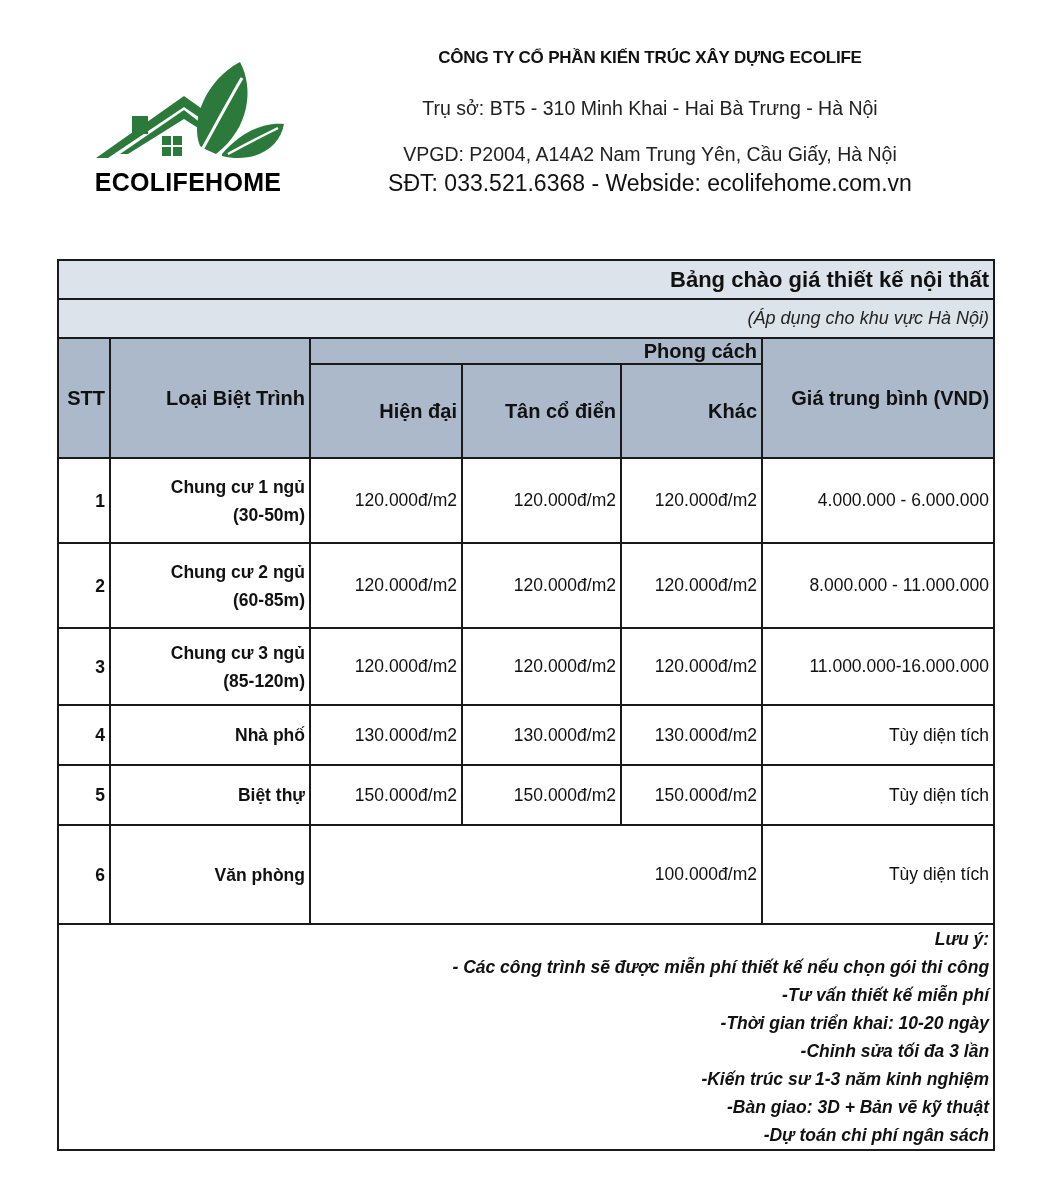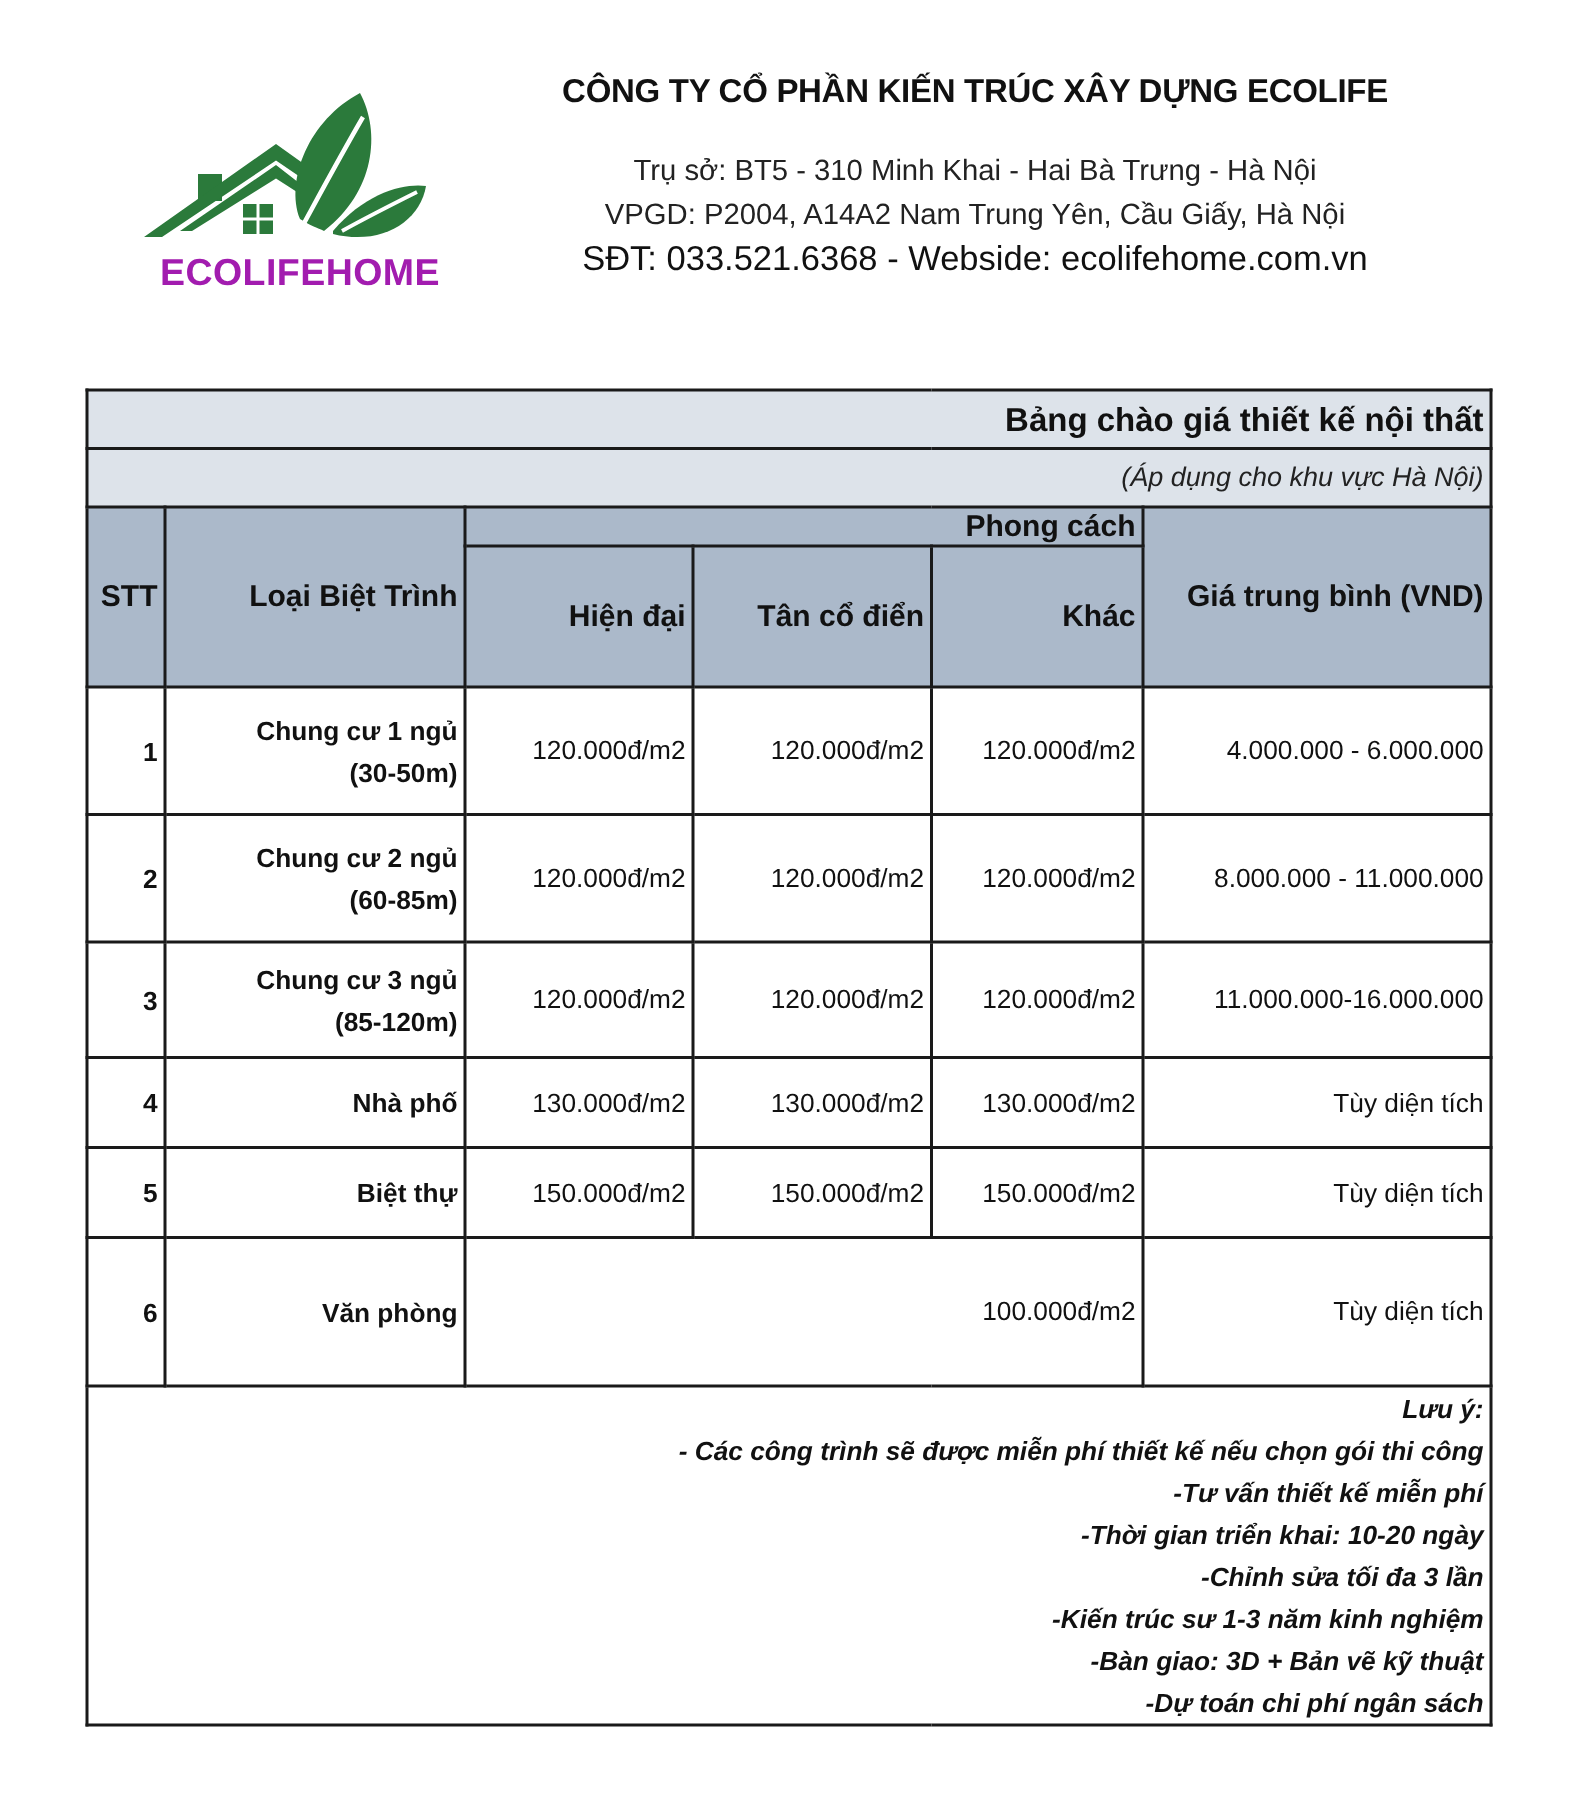--- a/index.html
+++ b/index.html
@@ -14,7 +14,7 @@
     font-weight: bold; font-size: 25px; letter-spacing: 0.3px; color: #a21caf;
   }
   .company { position: absolute; left: 350px; top: 48px; width: 600px; text-align: center; }
-  .company-name { font-weight: bold; font-size: 22px; letter-spacing: -0.2px; color: #111; }
+  .company-name { font-weight: bold; font-size: 17px; letter-spacing: -0.2px; color: #111; }
   .company-line { font-size: 19.5px; color: #222; margin-top: 0; }
   .company-line.addr1 { margin-top: 29px; }
   .company-line.addr2 { margin-top: 6px; }

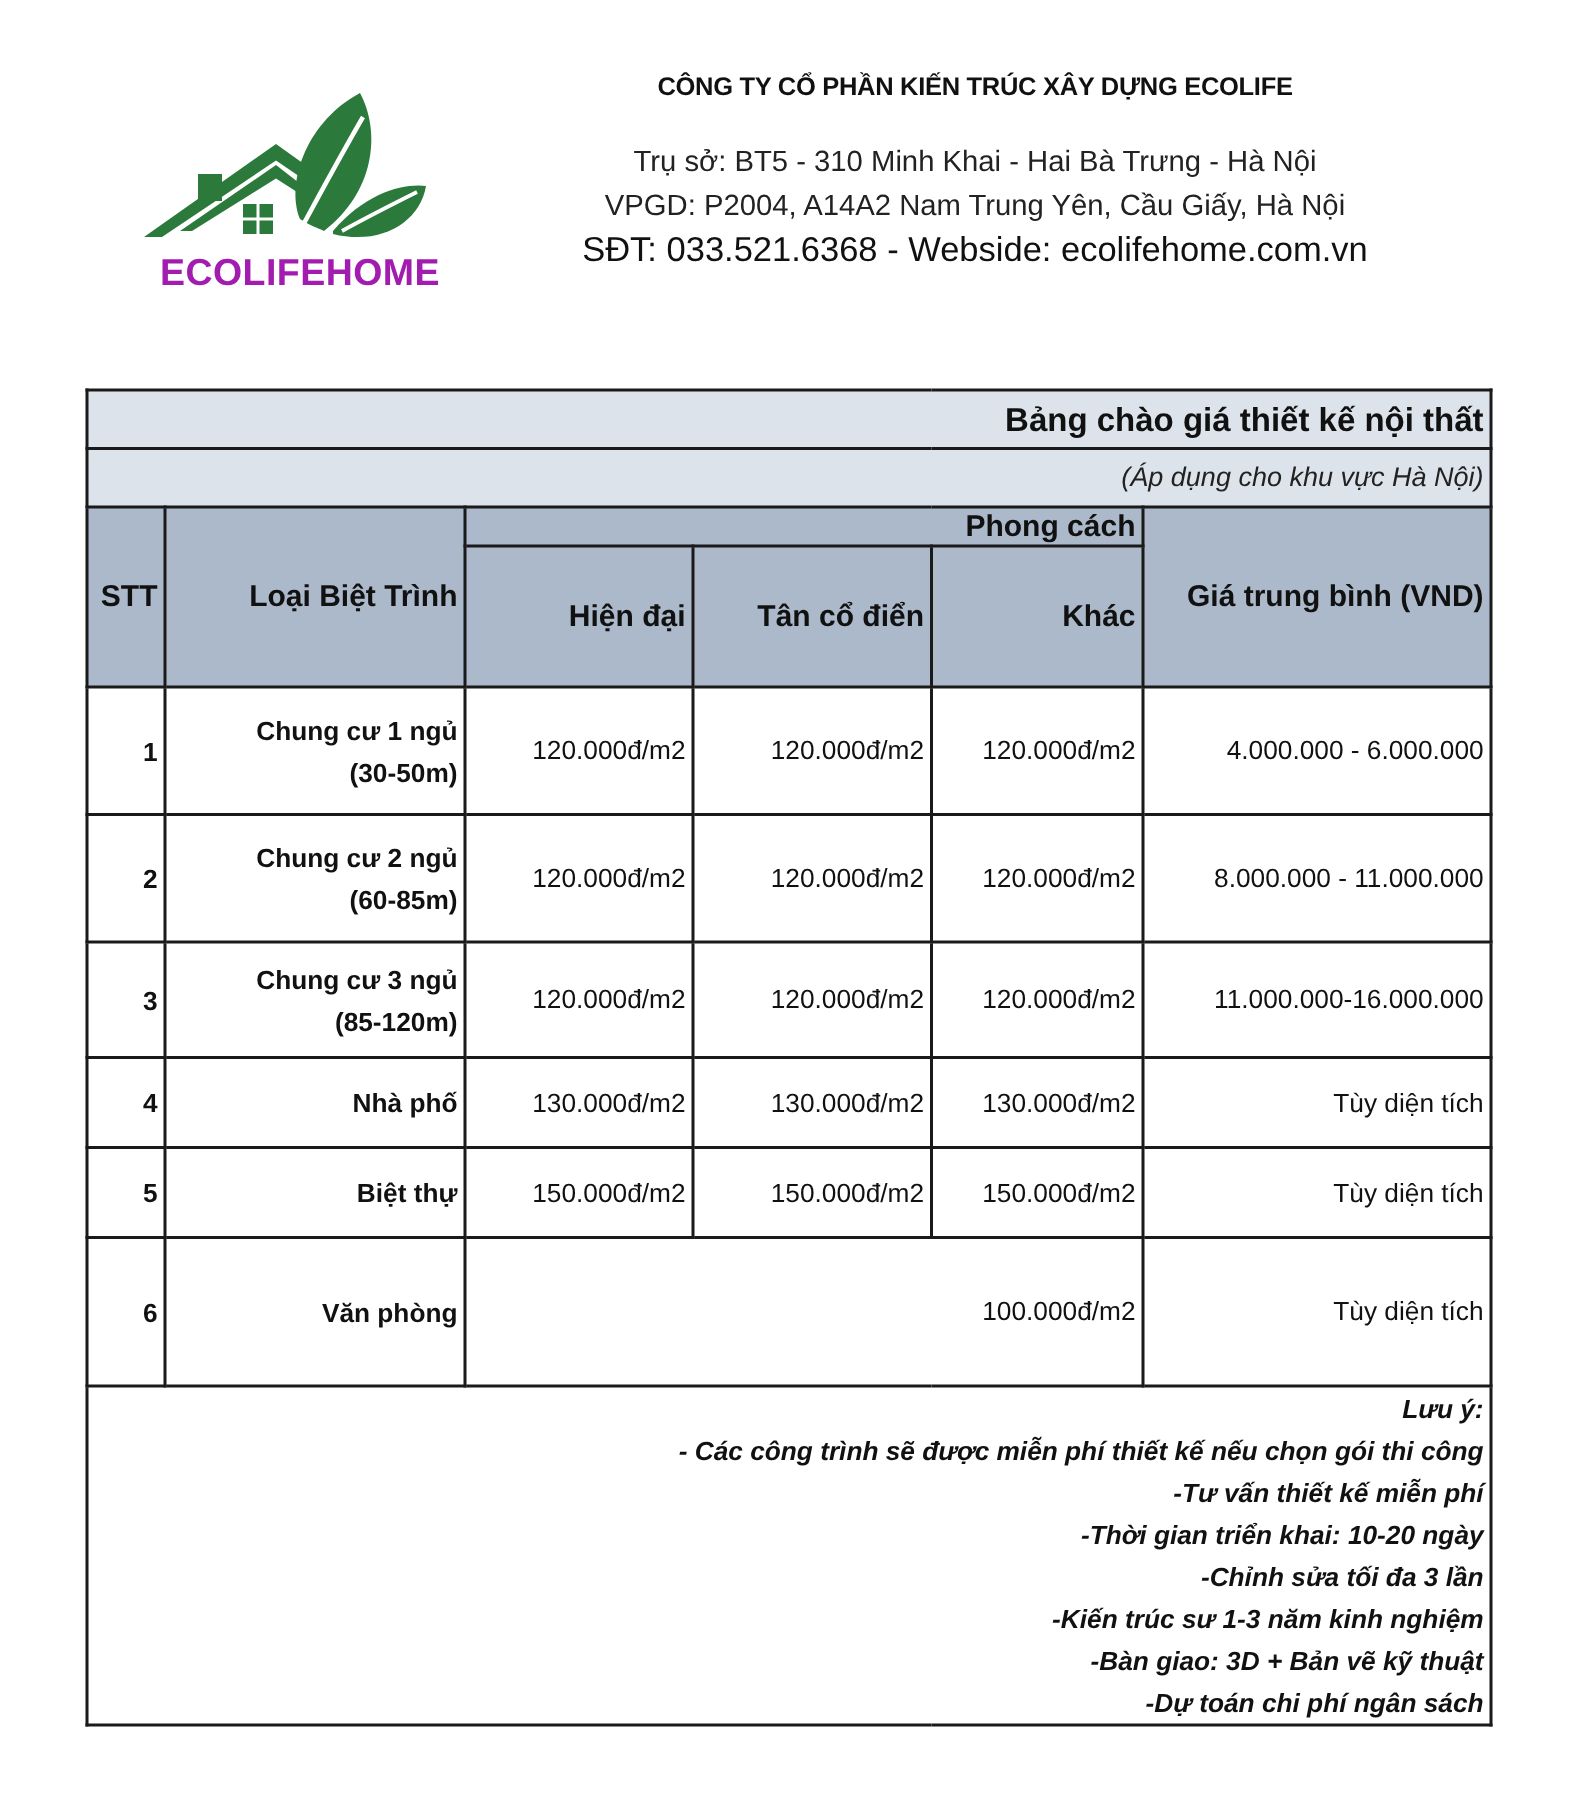--- a/index.html
+++ b/index.html
@@ -17,7 +17,7 @@
   .company-name { font-weight: bold; font-size: 17px; letter-spacing: -0.2px; color: #111; }
   .company-line { font-size: 19.5px; color: #222; margin-top: 0; }
   .company-line.addr1 { margin-top: 29px; }
-  .company-line.addr2 { margin-top: 6px; }
+  .company-line.addr2 { margin-top: 23px; }
   .company-line.phone { font-size: 23px; margin-top: 4px; color: #111; }
 
   table.price {

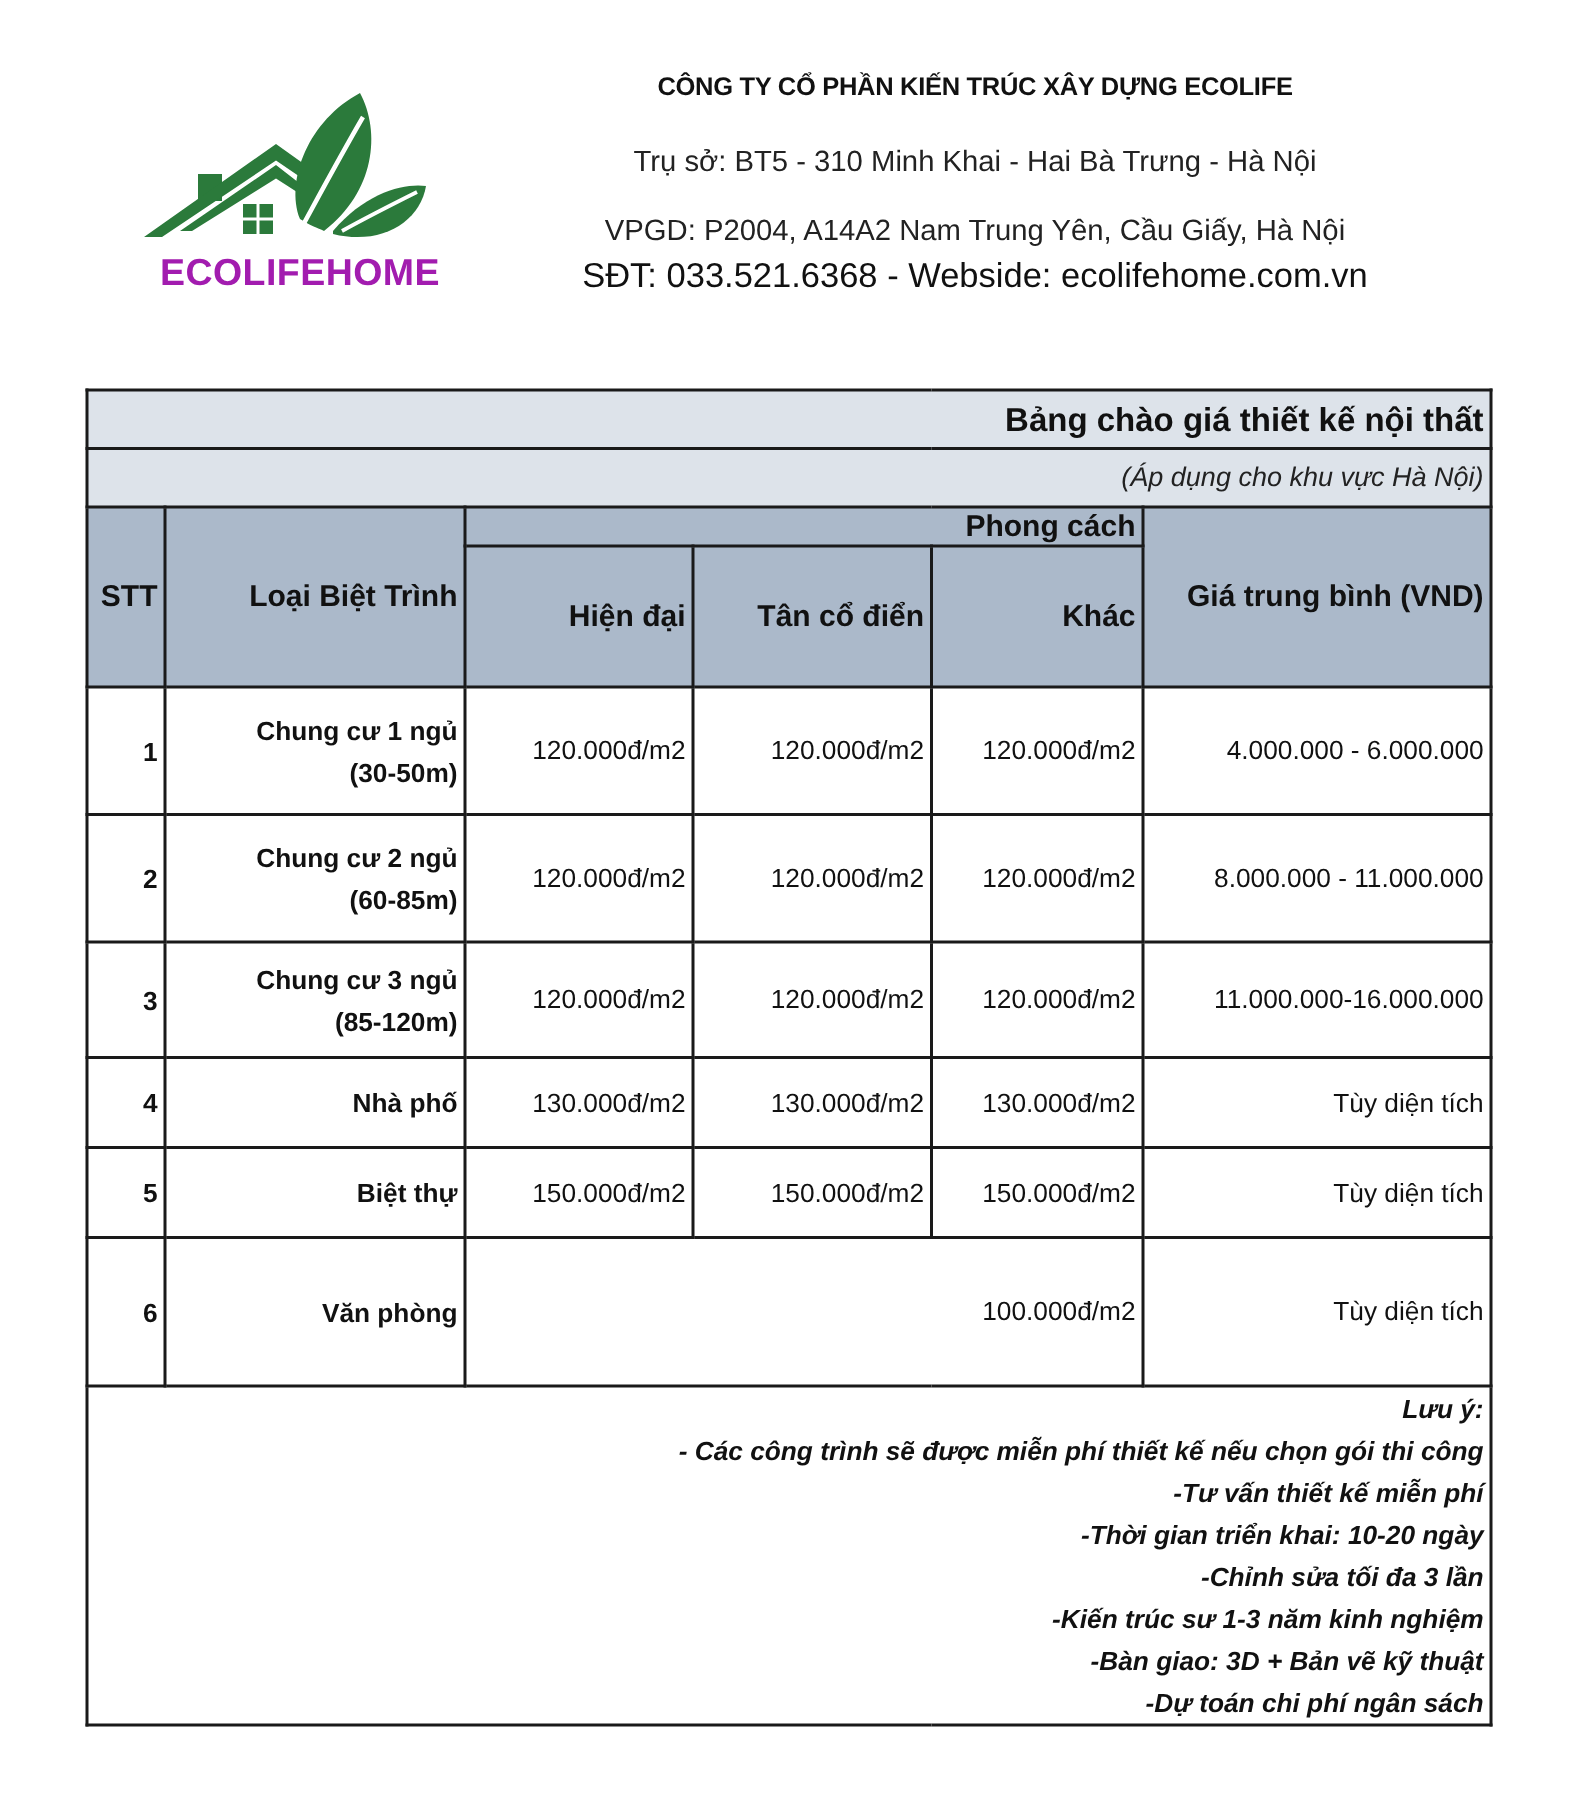--- a/index.html
+++ b/index.html
@@ -10,8 +10,8 @@
   .logo { position: absolute; left: 88px; top: 58px; width: 200px; height: 140px; }
   .logo svg { position: absolute; left: 6px; top: 0; }
   .logo-text {
-    position: absolute; left: 12px; top: 110px; width: 200px; text-align: center;
-    font-weight: bold; font-size: 25px; letter-spacing: 0.3px; color: #a21caf;
+    position: absolute; left: 0; top: 110px; width: 200px; text-align: center;
+    font-weight: bold; font-size: 25px; letter-spacing: 0.3px; color: #000000;
   }
   .company { position: absolute; left: 350px; top: 48px; width: 600px; text-align: center; }
   .company-name { font-weight: bold; font-size: 17px; letter-spacing: -0.2px; color: #111; }

